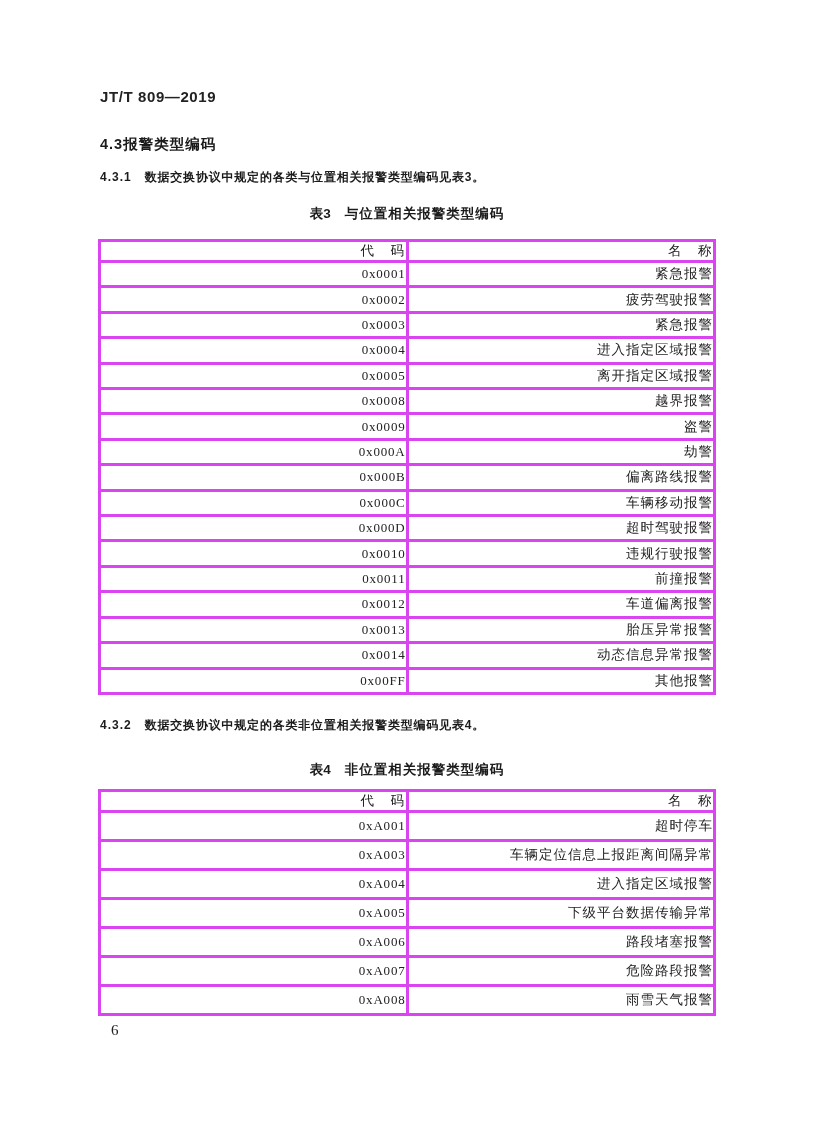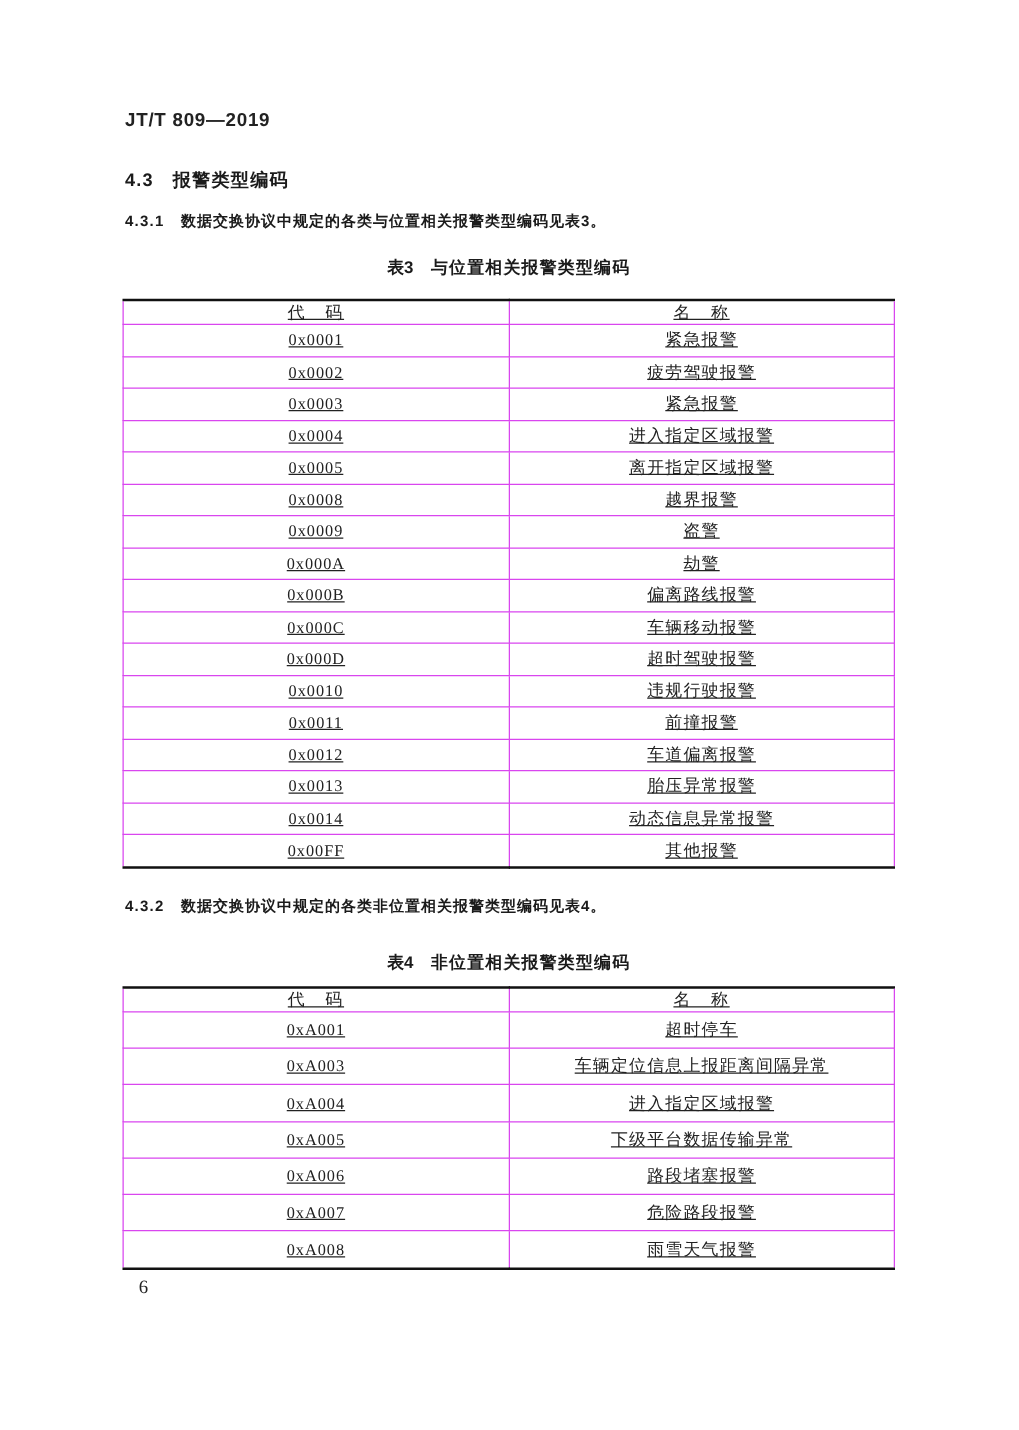--- a/index.html
+++ b/index.html
@@ -42,7 +42,7 @@
     color: #1b1b1b;
     white-space: nowrap;
   }
-  .sec-heading .num { margin-right: 15px; letter-spacing: 1px; }
+  .sec-heading .num { letter-spacing: 1px; }
   .sec-heading .ttl { letter-spacing: 1px; }
 
   

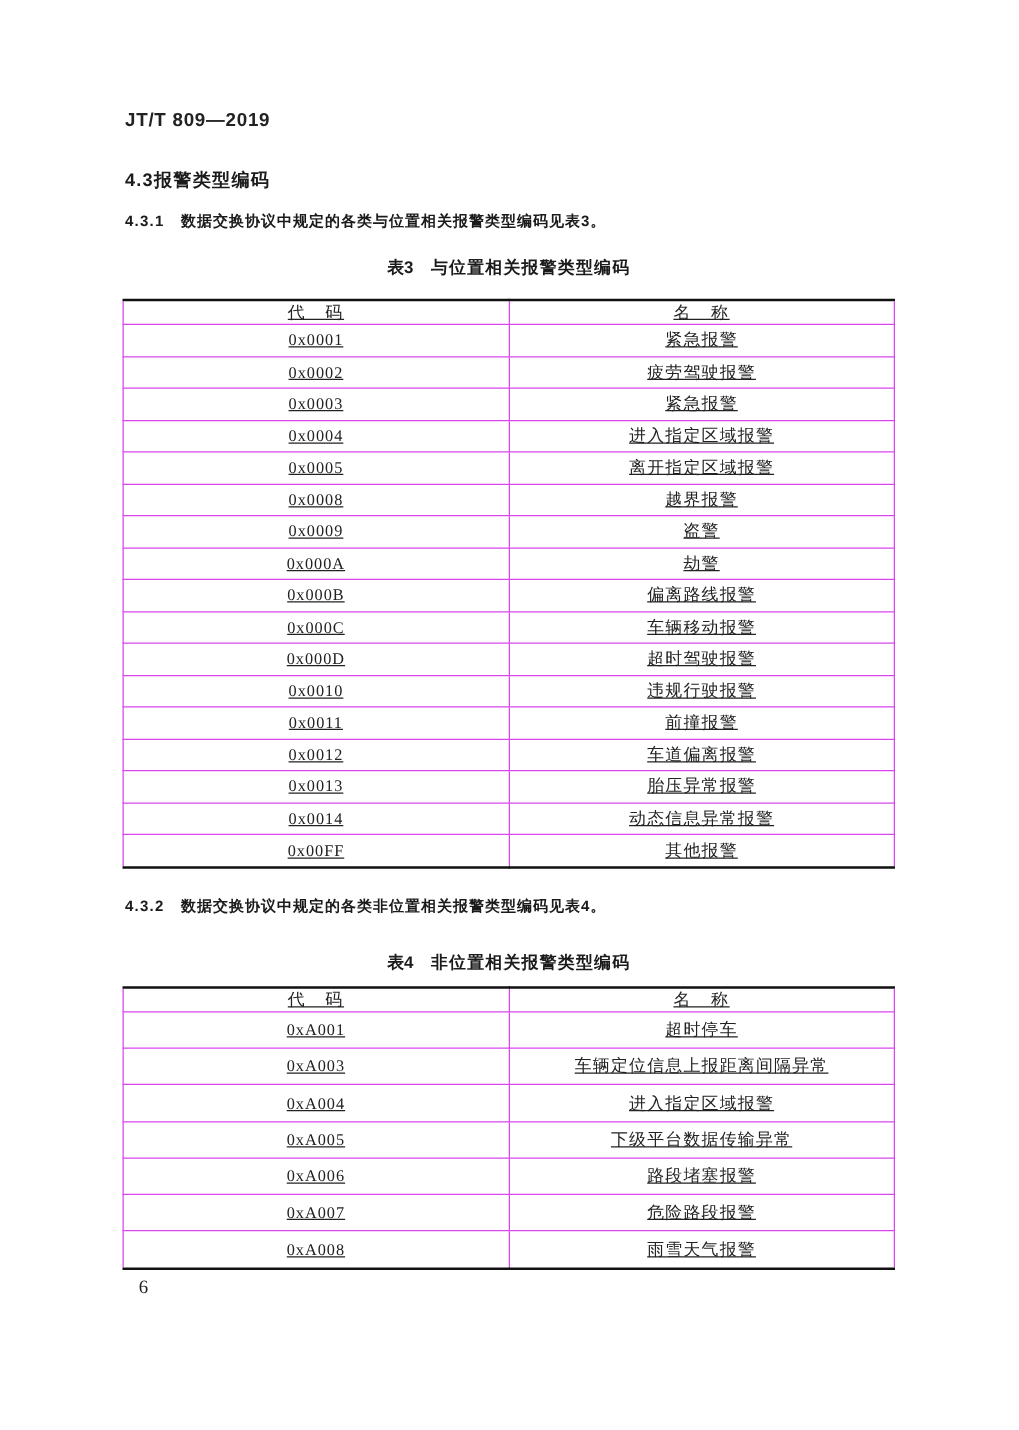--- a/index.html
+++ b/index.html
@@ -95,12 +95,11 @@
 
   .data-table th,
   .data-table td {
-    border: 1px solid #d946ef;
-    text-align: center;
+    border: 3px solid #d946ef;
+    text-align: right;
     vertical-align: middle;
     padding: 0;
     overflow: hidden;
-    text-decoration: underline;
   }
   .data-table th {
     font-weight: normal;

